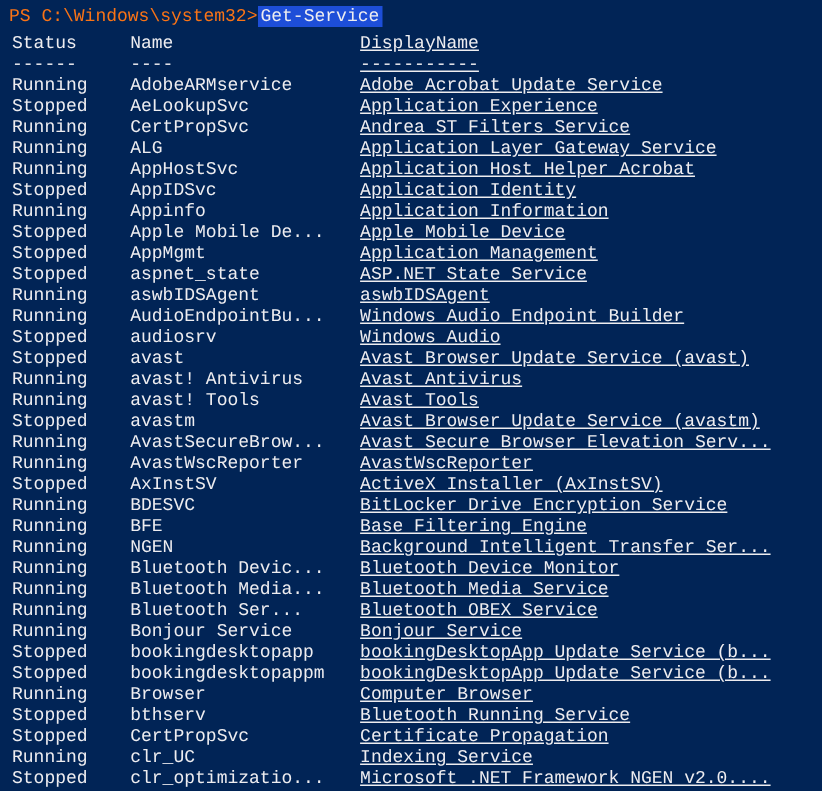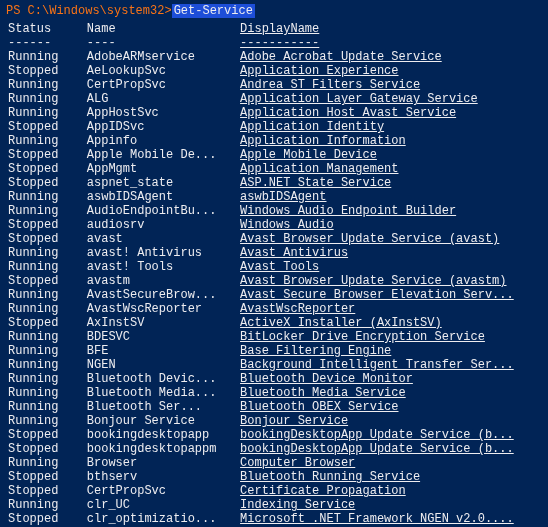--- a/index.html
+++ b/index.html
@@ -90,7 +90,7 @@
       <tr>
         <td class="col-status">Running</td>
         <td class="col-name">AppHostSvc</td>
-        <td class="col-display">Application Host Avast Service</td>
+        <td class="col-display">Application Host Helper Acrobat</td>
       </tr>
       <tr>
         <td class="col-status">Stopped</td>

